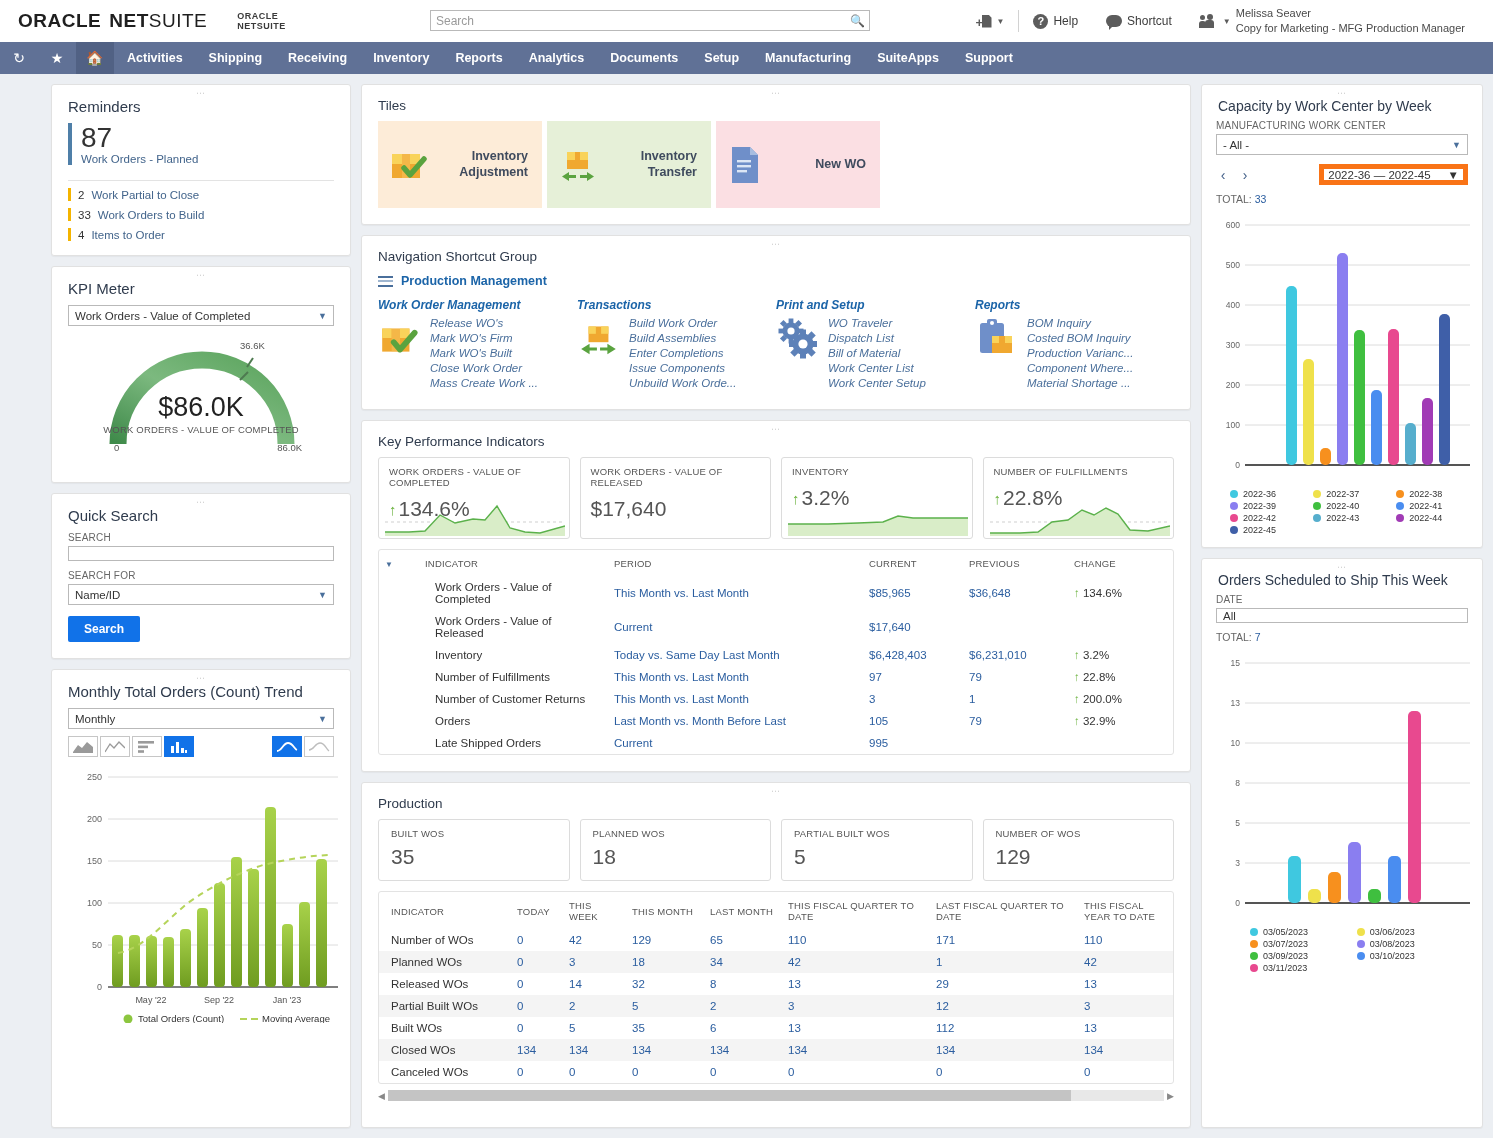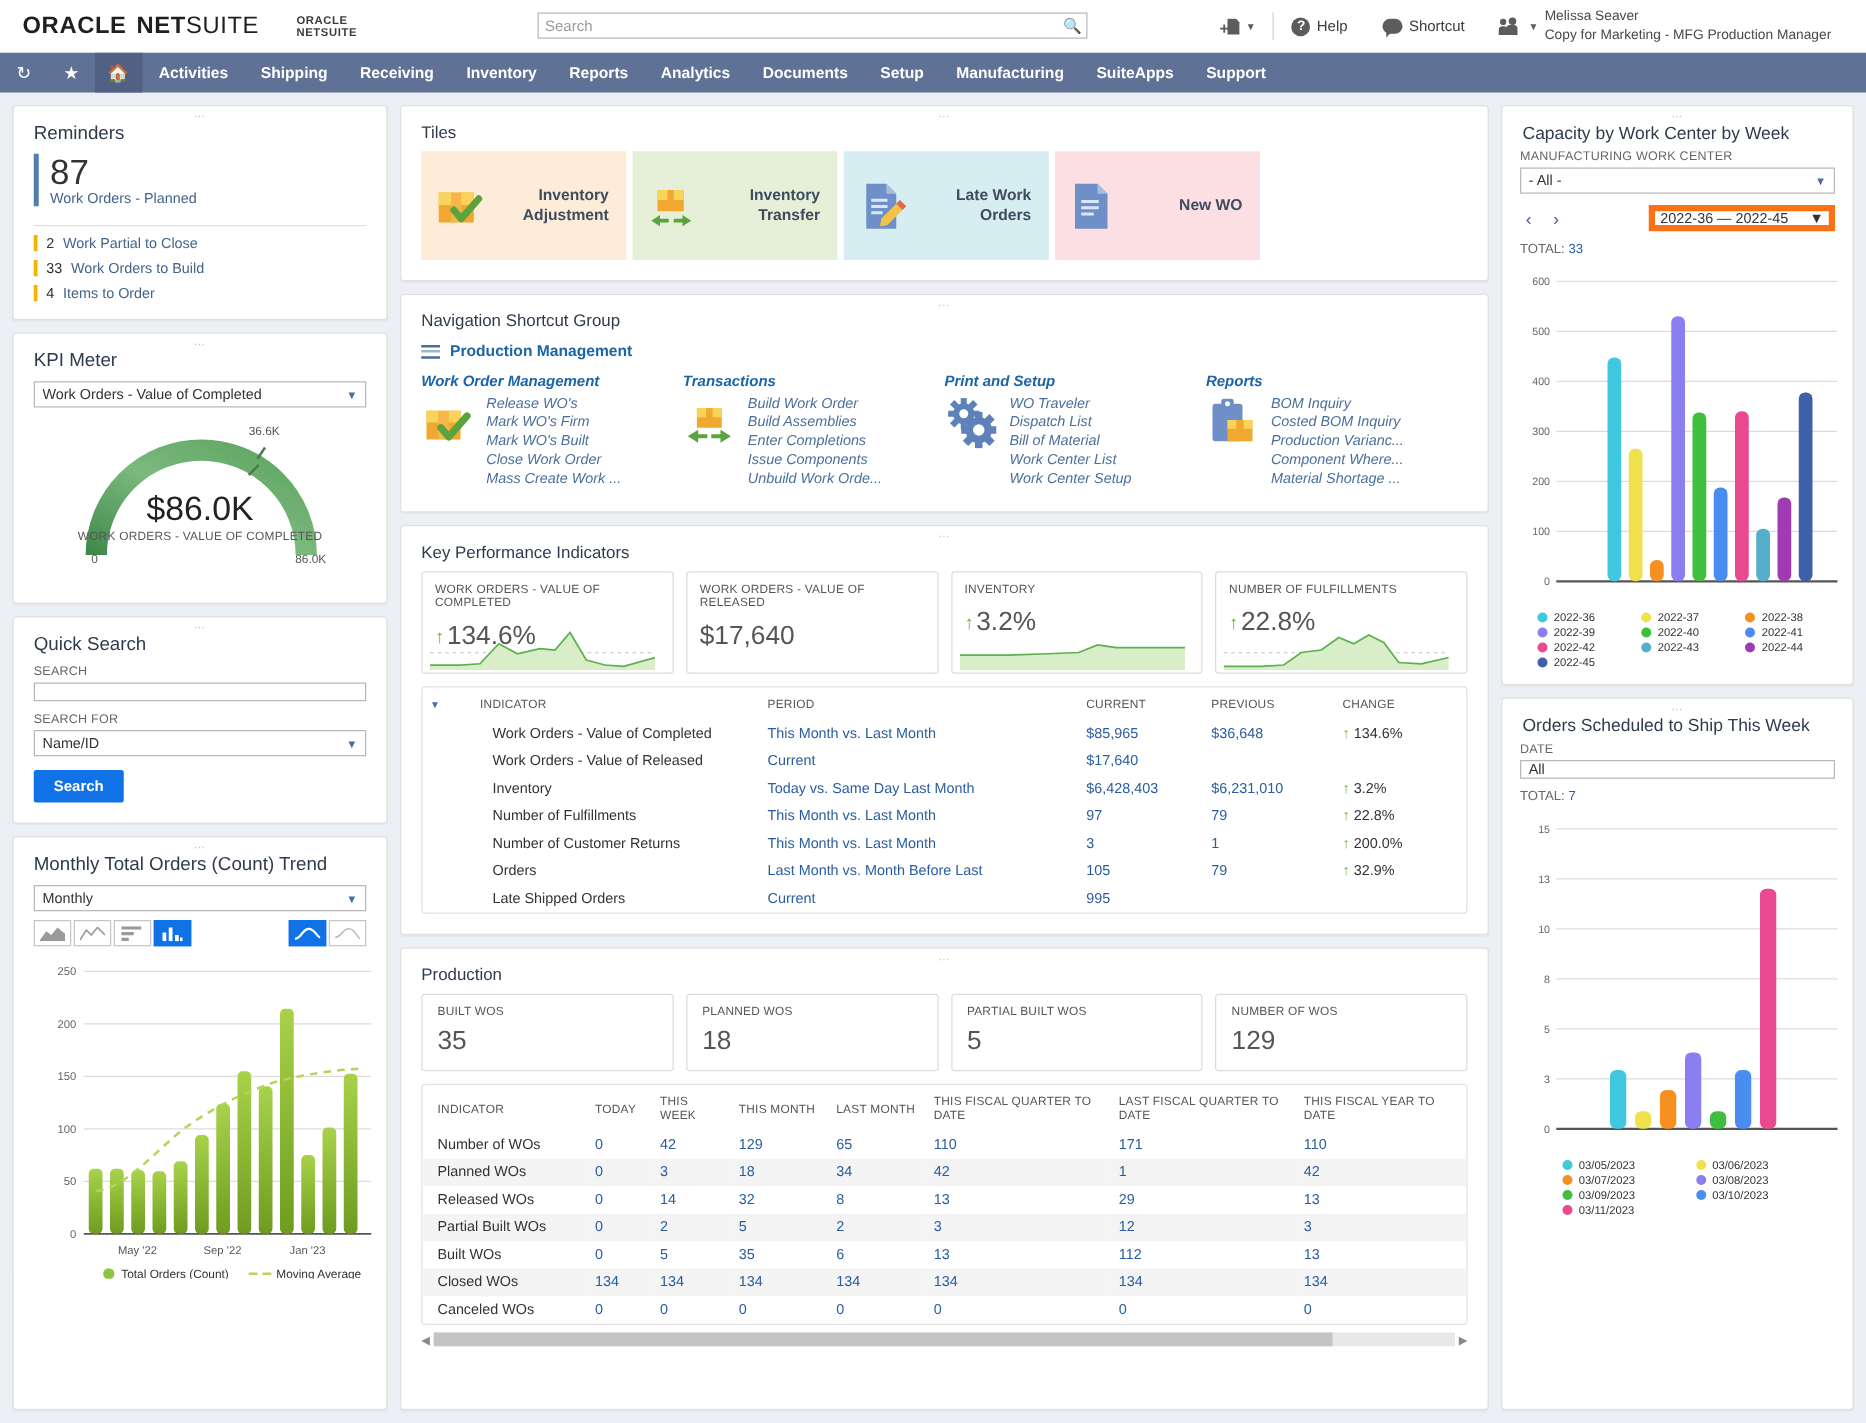--- a/index.html
+++ b/index.html
@@ -57,7 +57,7 @@
   .navitem { display:flex; align-items:center; padding:0 13px; color:#fff; font-size:12.5px; font-weight:bold; }
 
   
-  .page { display:flex; gap:10px; padding:10px; height:1064px; }
+  .page { display:flex; gap:10px; padding:10px; height:1064px;margin-left:41px; }
   .col-left  { width:300px; flex:0 0 300px; display:flex; flex-direction:column; gap:10px; }
   .col-mid   { flex:1 1 auto; display:flex; flex-direction:column; gap:10px; }
   .col-right { width:282px; flex:0 0 282px; display:flex; flex-direction:column; gap:10px; }

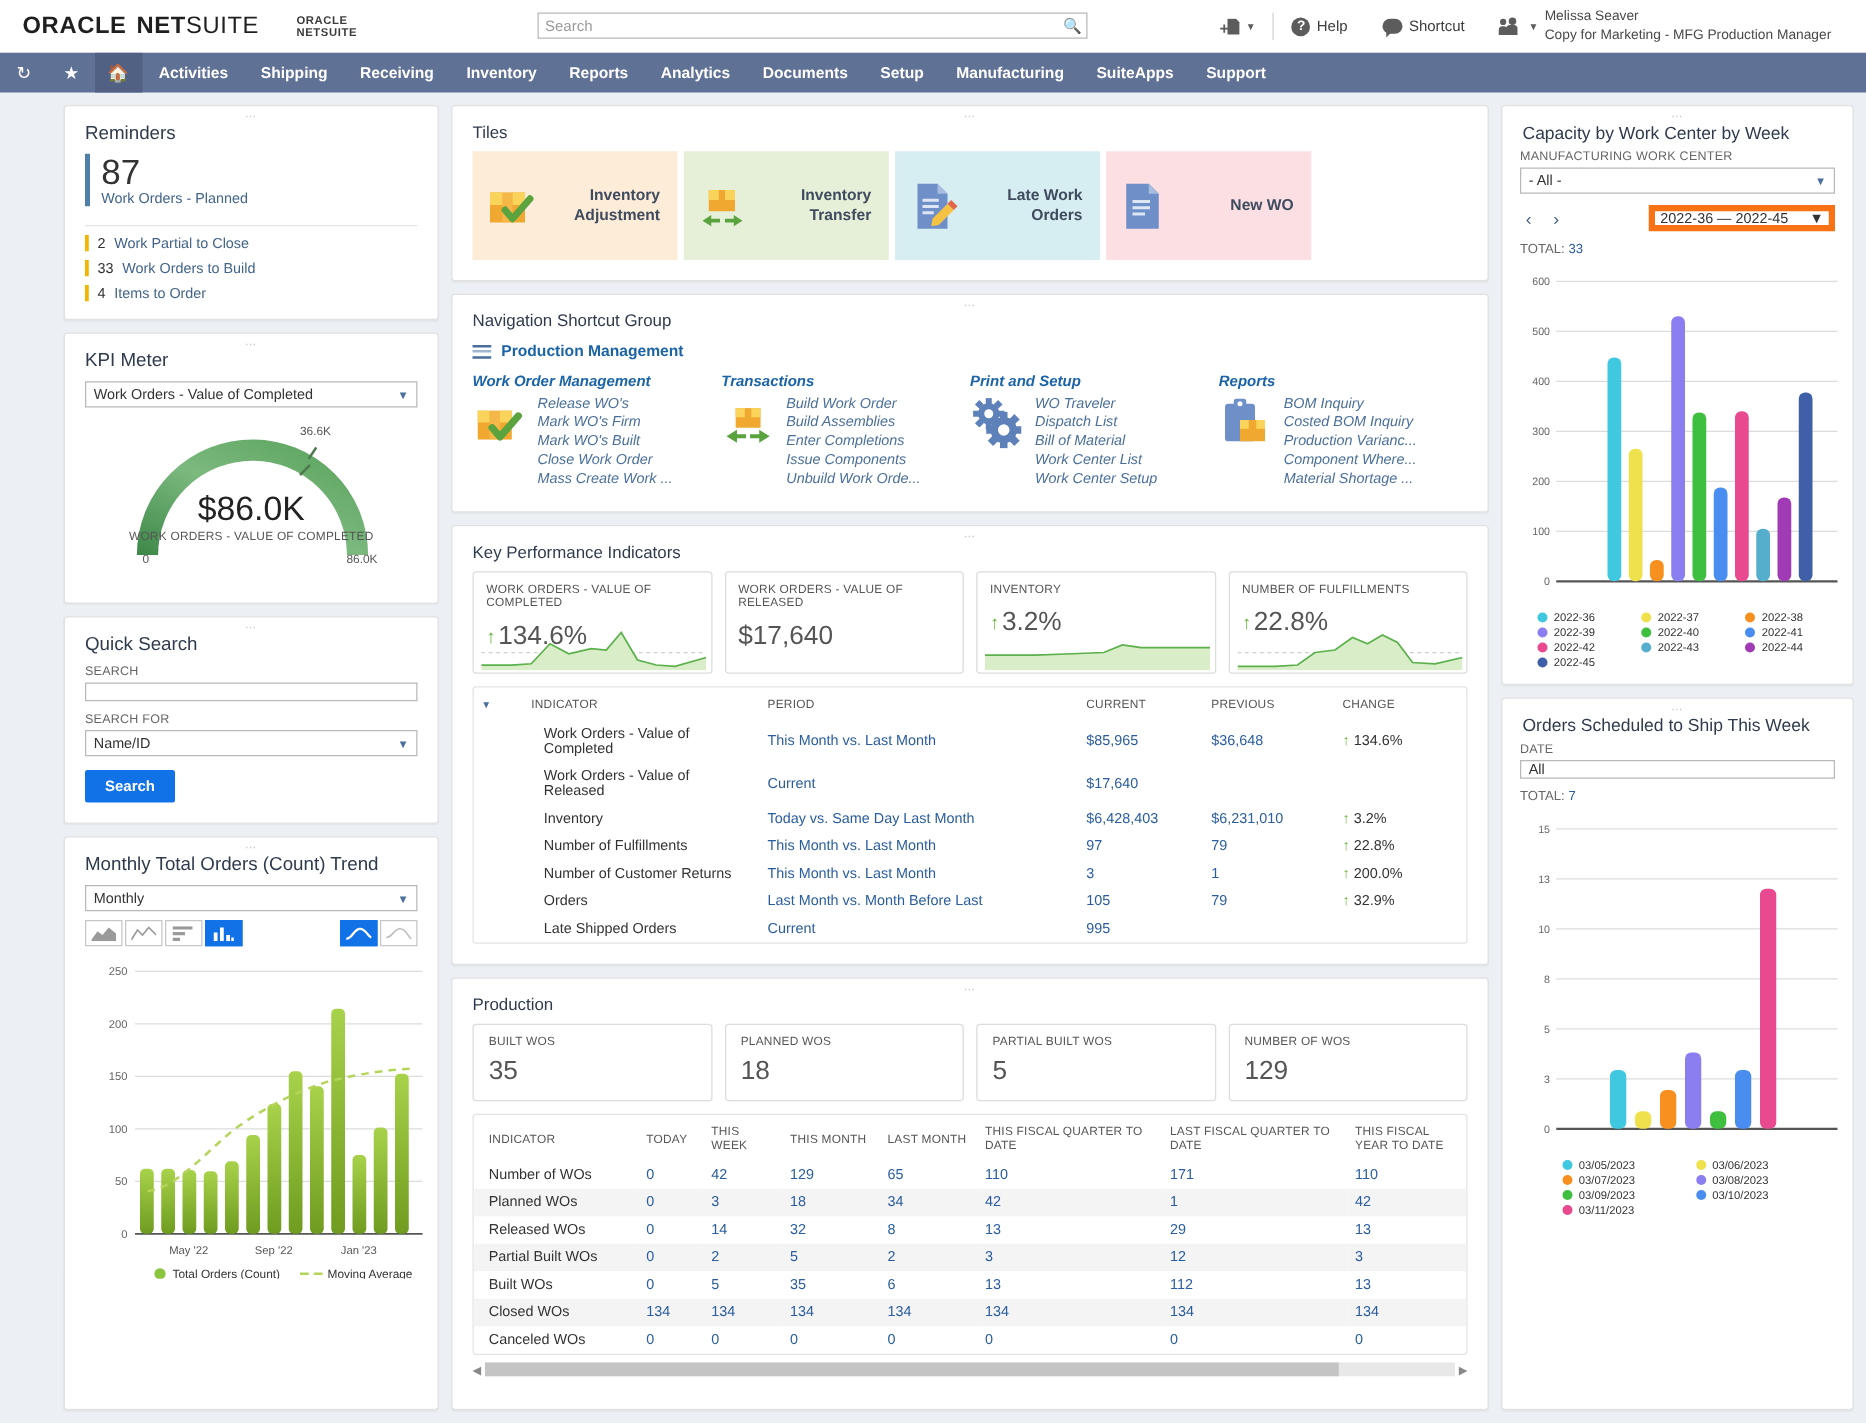--- a/index.html
+++ b/index.html
@@ -450,23 +450,6 @@
             <span>Transfer</span>
           </div>
         </div>
-        <div class="tile" style="background:#d6edf2">
-          <svg width="42" height="44" viewBox="0 0 42 44">
-            <path d="M8 4 h16 l8 8 v28 h-24 z" fill="#6f8fc9"></path>
-            <path d="M24 4 l8 8 h-8 z" fill="#a7bde0"></path>
-            <g fill="#dce6f5">
-                <rect x="12" y="16" width="13" height="2.4"></rect>
-                <rect x="12" y="21" width="13" height="2.4"></rect>
-                <rect x="12" y="26" width="9" height="2.4"></rect>
-              </g>
-            <path d="M32 20 l5 5 l-12 12 l-6 1 l1 -6 z" fill="#f5c243"></path>
-            <path d="M32 20 l5 5 l3 -3 l-5 -5 z" fill="#e3664b"></path>
-          </svg>
-          <div class="lab">
-            <span>Late Work</span><br>
-            <span>Orders</span>
-          </div>
-        </div>
         <div class="tile" style="background:#fbdfe3">
           <svg width="40" height="44" viewBox="0 0 40 44">
             <path d="M6 4 h18 l8 8 v28 h-26 z" fill="#6f8fc9"></path>

